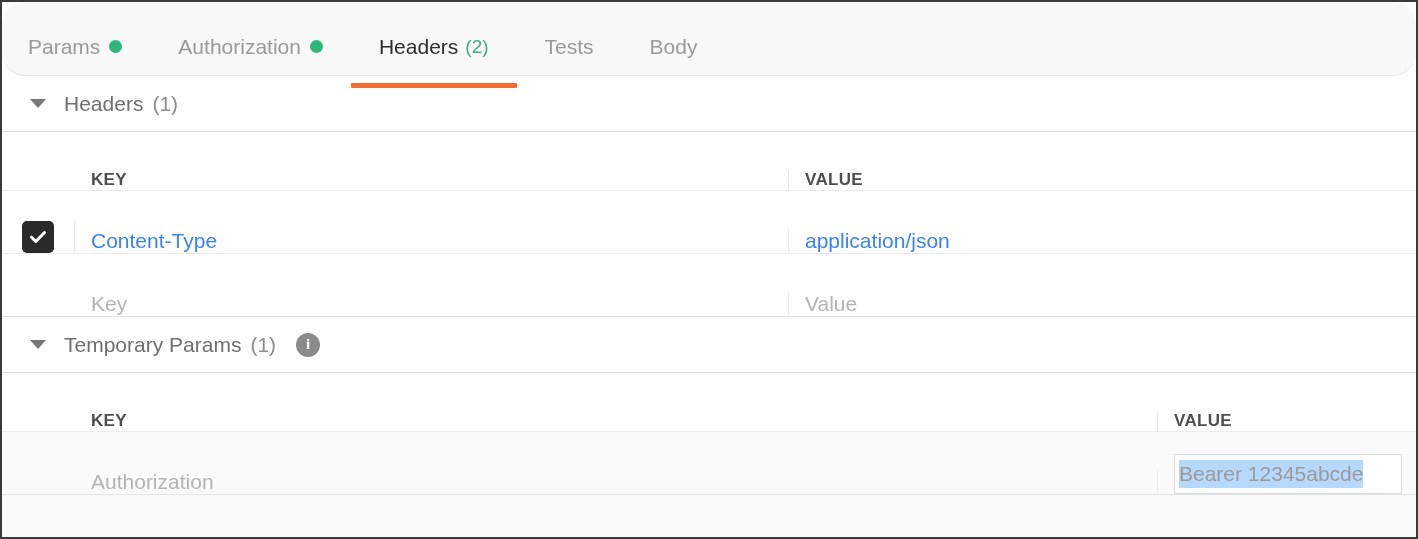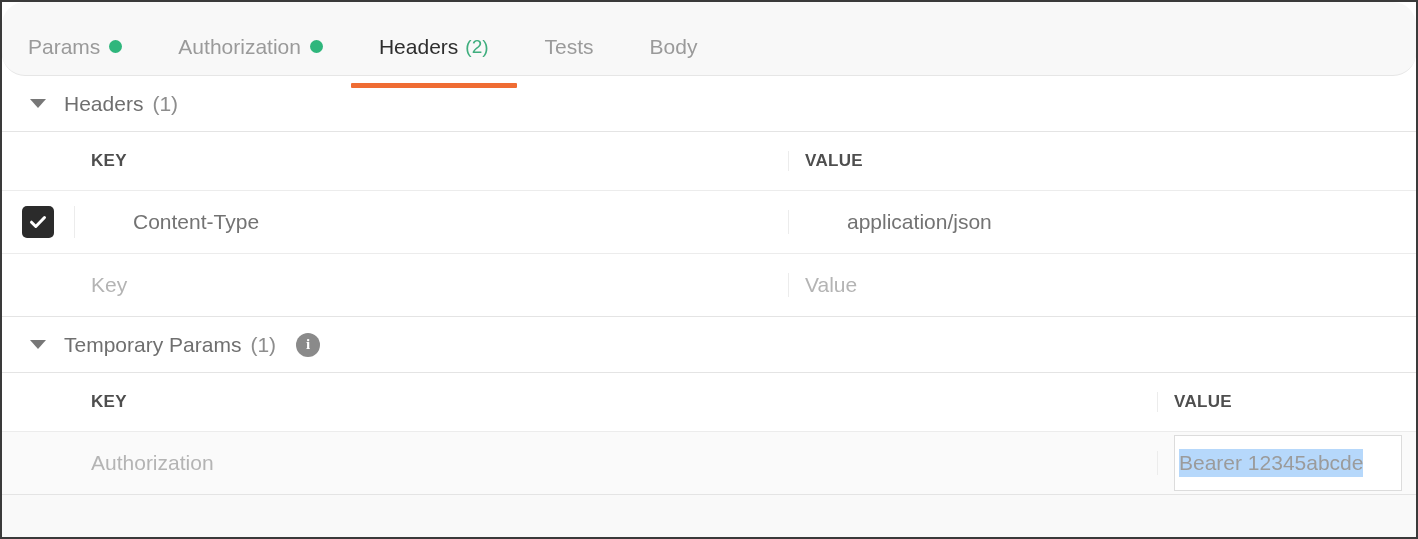--- a/index.html
+++ b/index.html
@@ -130,7 +130,7 @@
   }
   .trow {
     display: flex;
-    align-items: center;
+    align-items: flex-end;
     border-bottom: 1px solid #ececec;
     min-height: 62px;
   }

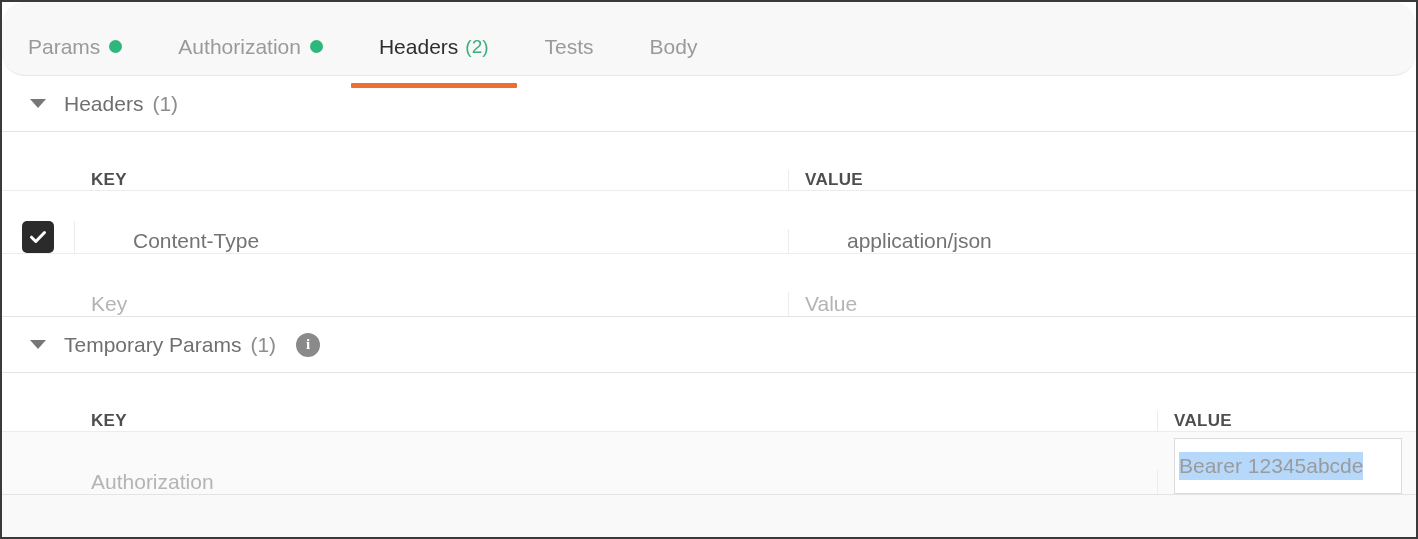--- a/index.html
+++ b/index.html
@@ -173,8 +173,7 @@
   }
   .cellvalue {
     font-size: 21px;
-    color: #737373;
-    margin-left: 42px;
+    color: #3b82f6;
   }
   .placeholder {
     font-size: 21px;

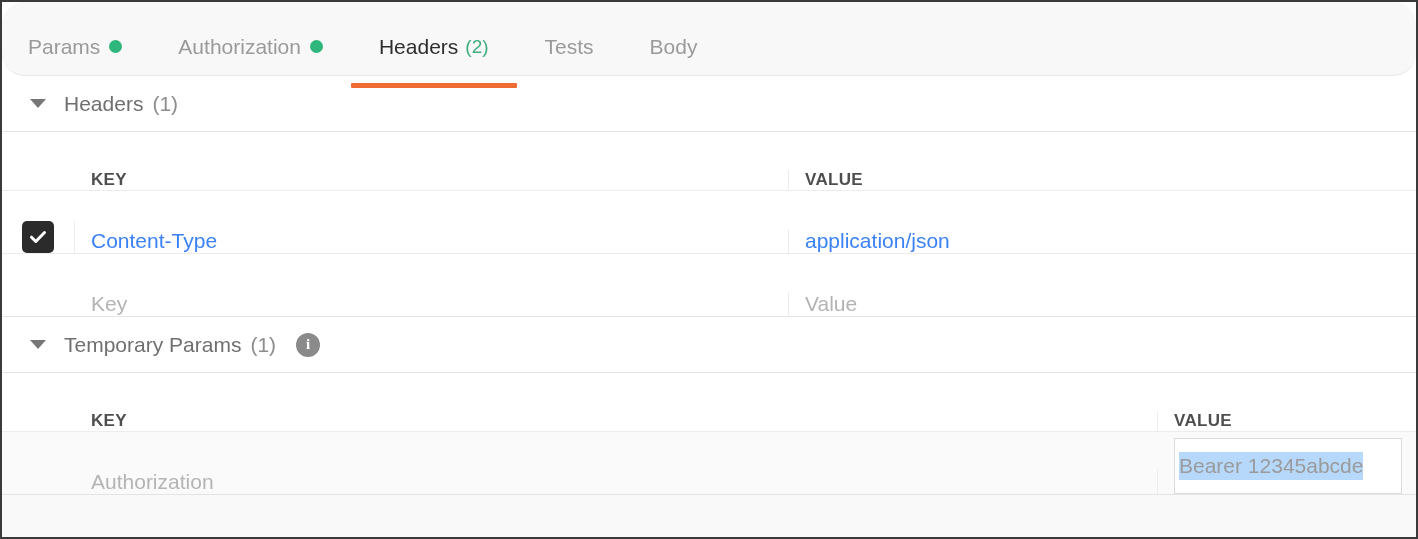--- a/index.html
+++ b/index.html
@@ -196,7 +196,7 @@
   
   .val-input {
     width: 228px;
-    height: 56px;
+    height: 40px;
     box-sizing: border-box;
     border: 1px solid #dcdcdc;
     background: #ffffff;

